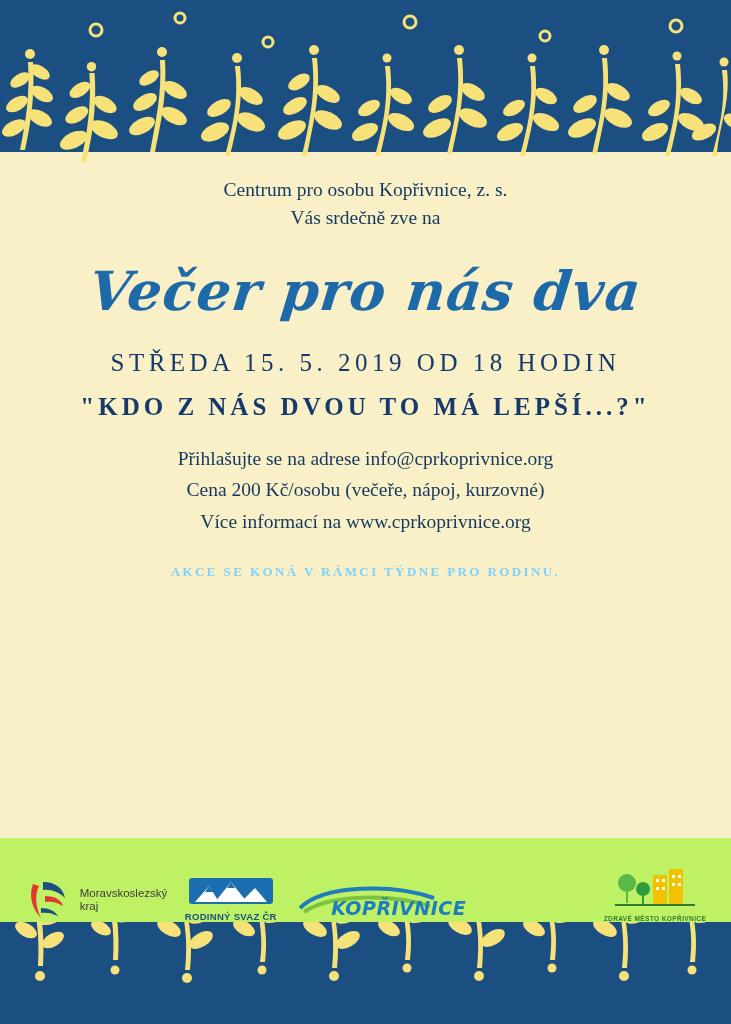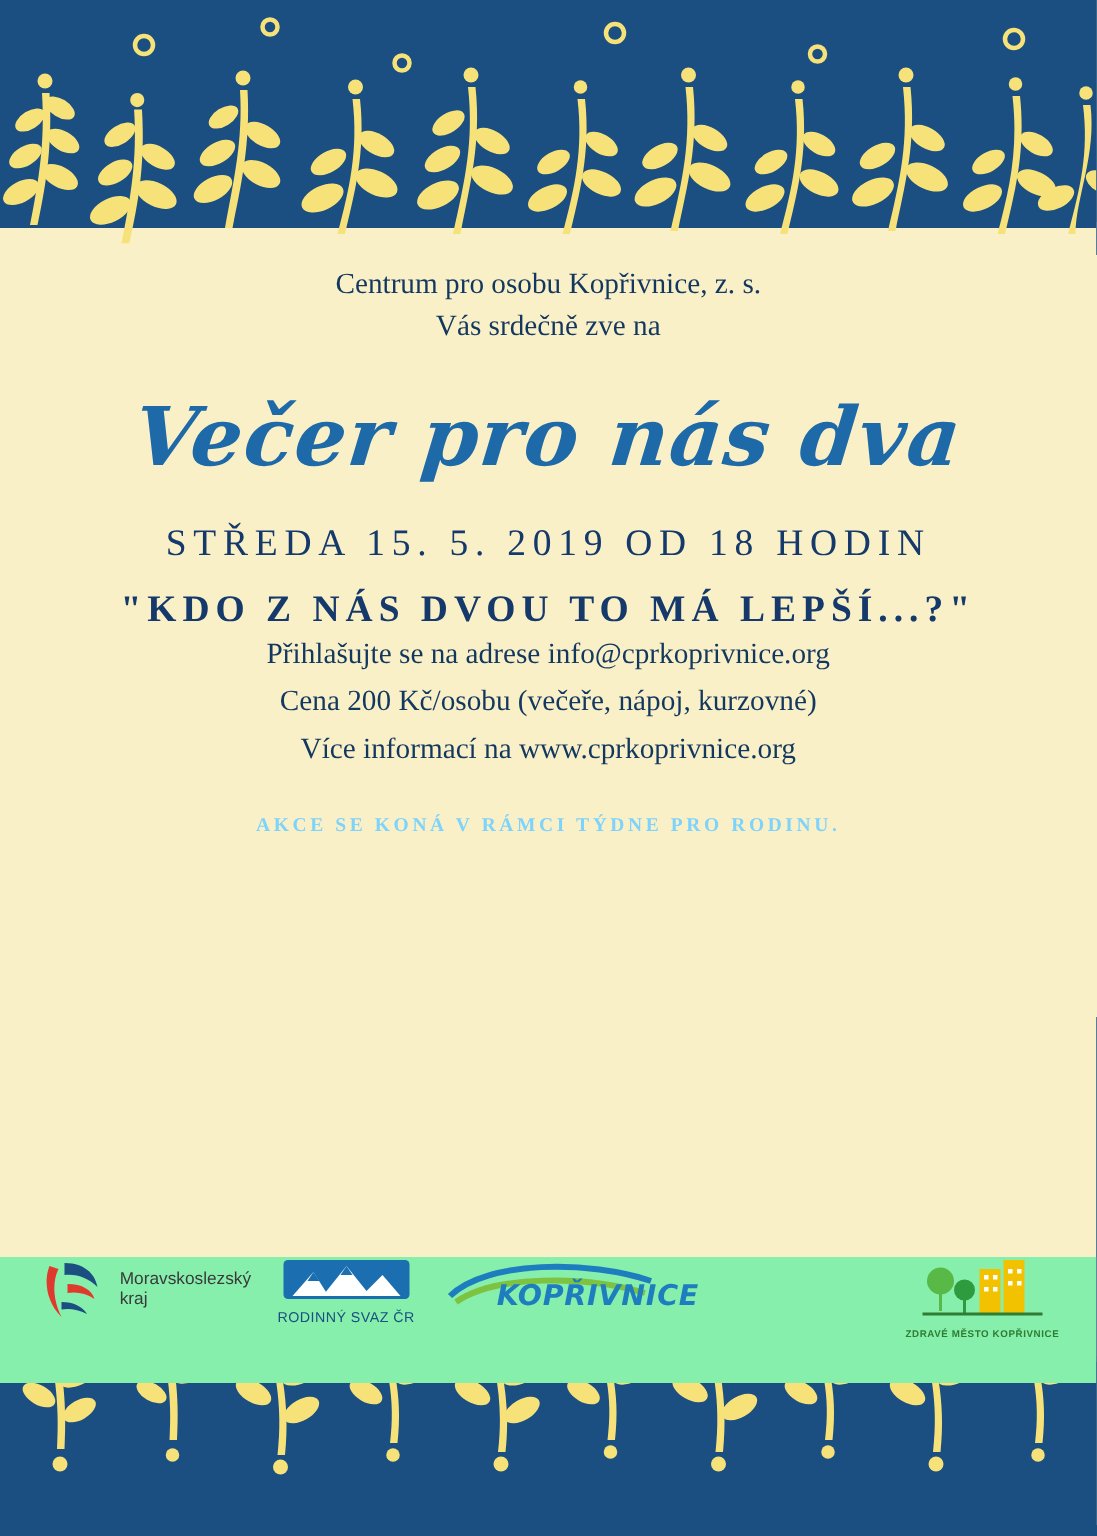--- a/index.html
+++ b/index.html
@@ -110,6 +110,7 @@
     color: #14396a;
   }
   .details {
+    margin-top: 22px;
     font-size: 19.5px;
     line-height: 1.62;
     color: #13385f;

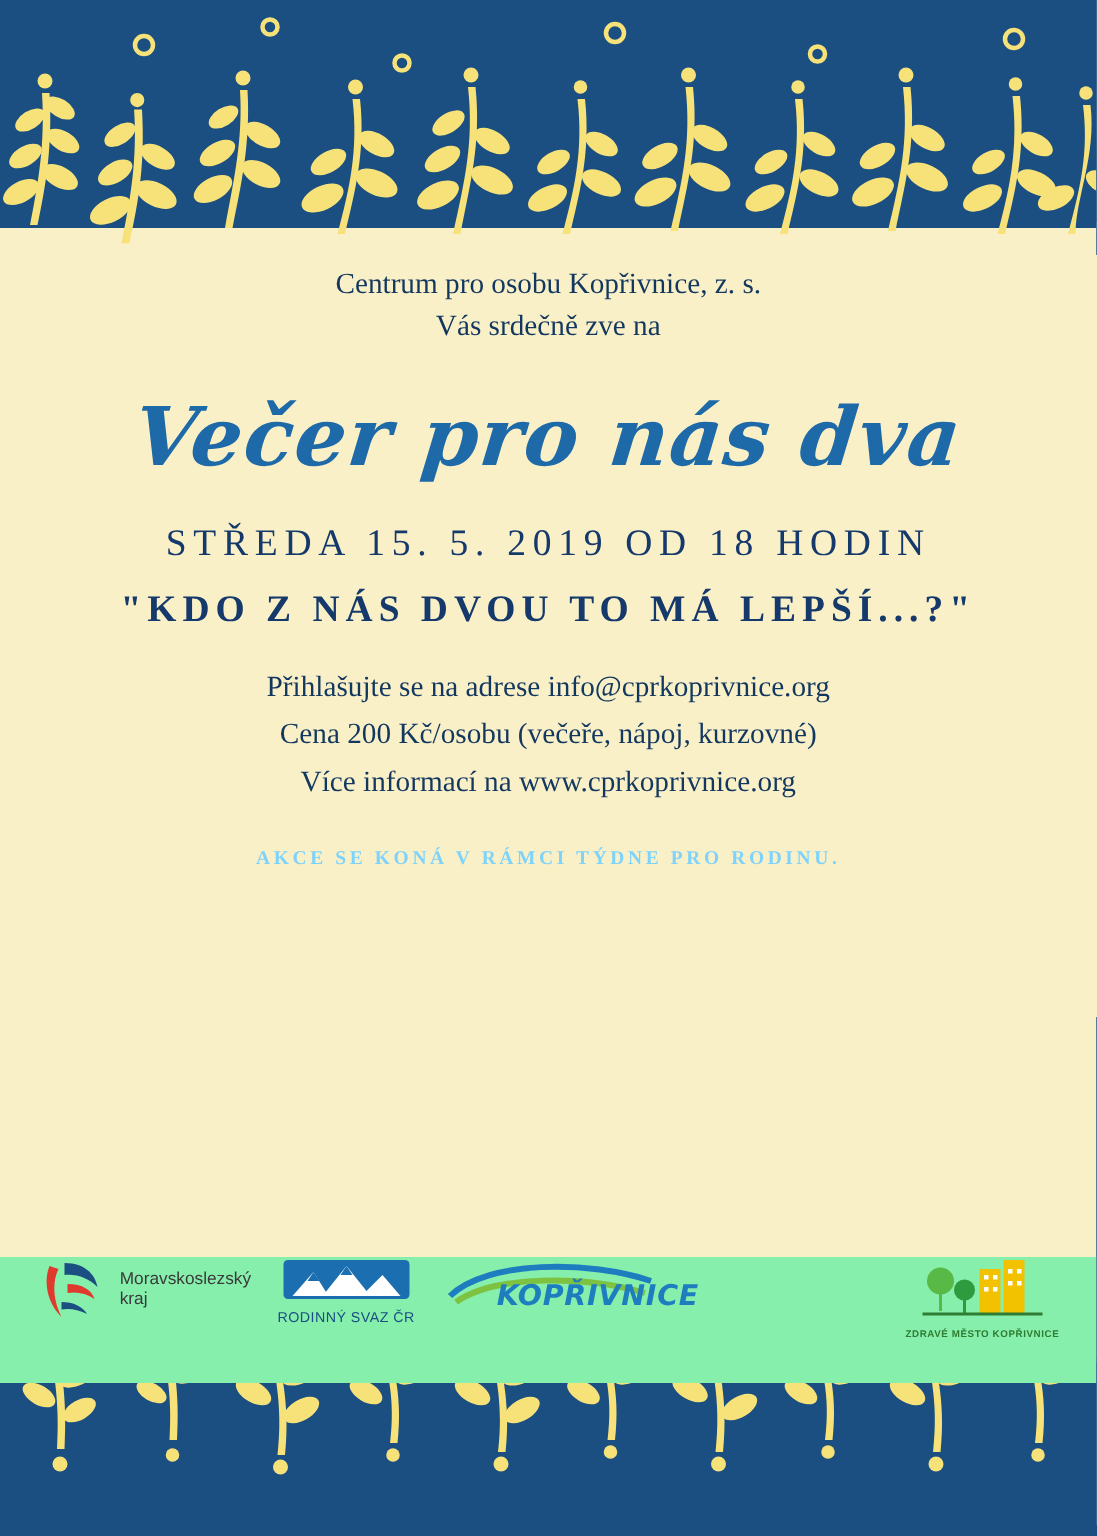--- a/index.html
+++ b/index.html
@@ -128,10 +128,10 @@
     position: absolute;
     left: 0; bottom: 102px;
     width: 731px; height: 84px;
-    background: #86efac;
+    background: #bef264;
     z-index: 5;
     display: flex;
-    align-items: flex-start;
+    align-items: flex-end;
     justify-content: space-around;
     padding: 0 16px;
   }

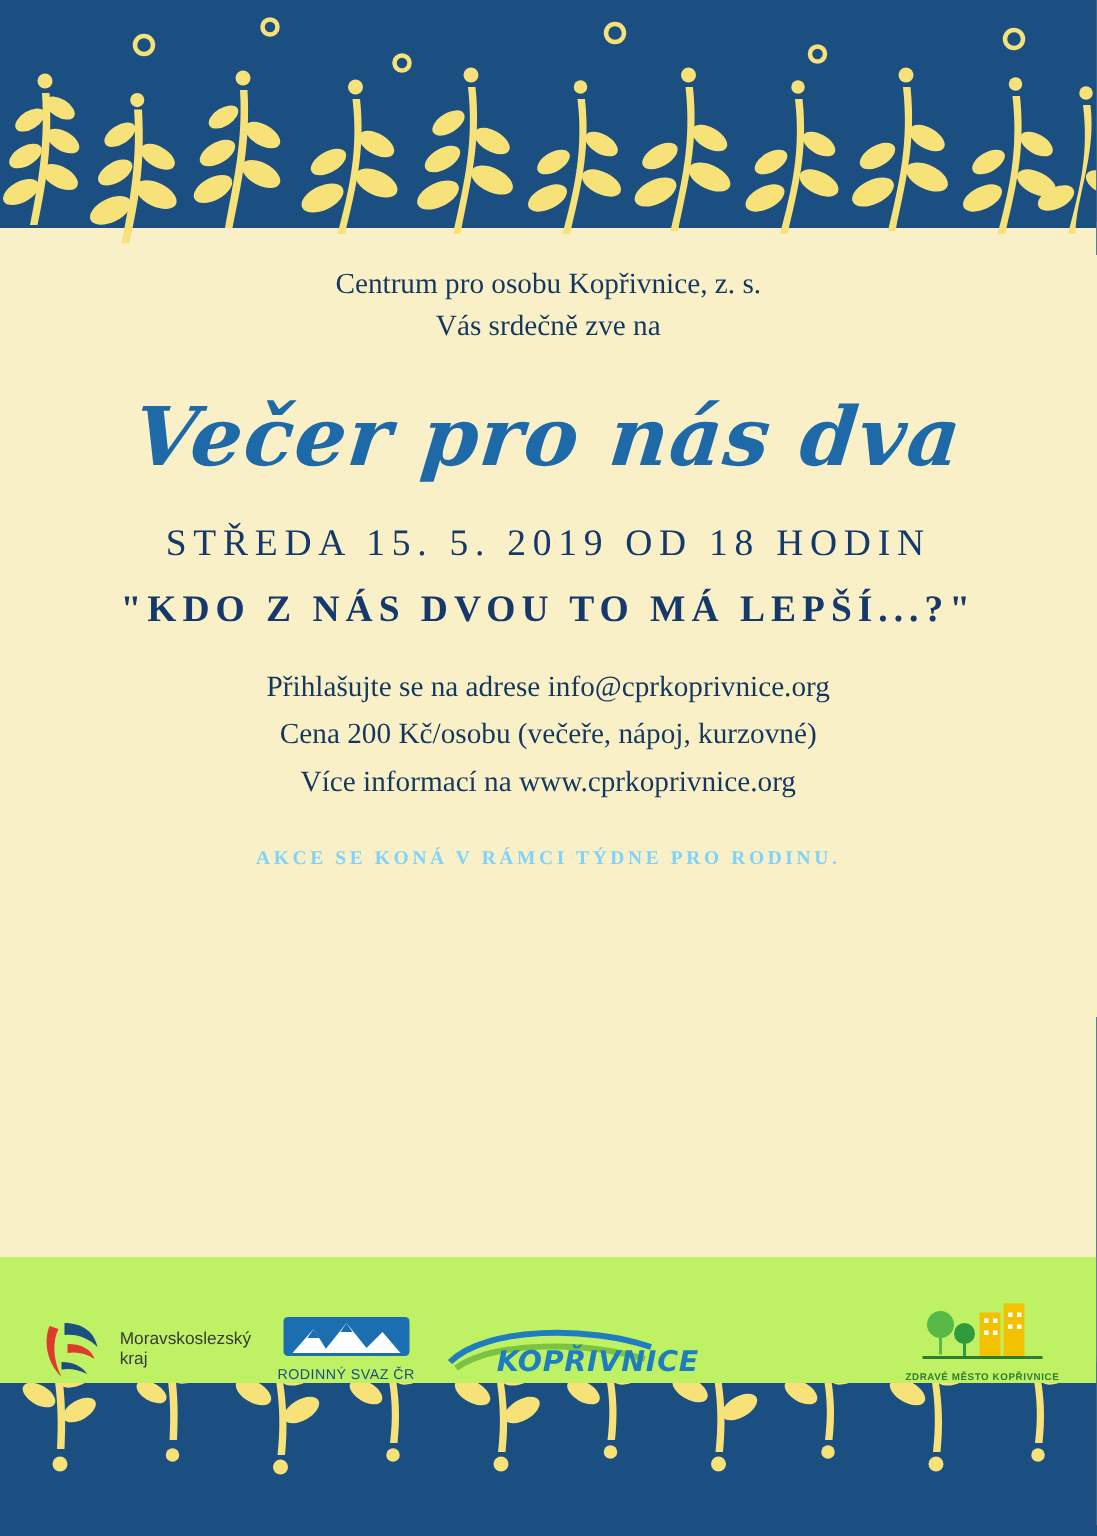--- a/index.html
+++ b/index.html
@@ -140,7 +140,7 @@
 
   .l1-text { font-size: 11.5px; color: #3a3a3a; text-align: left; }
   .l2 { flex-direction: column; gap: 2px; }
-  .l2-text { font-size: 9.5px; font-weight: normal; color: #1b4f82; letter-spacing: .3px; }
+  .l2-text { font-size: 9.5px; font-weight: bold; color: #1b4f82; letter-spacing: .3px; }
   .l3-text { font-family: "DejaVu Sans", sans-serif; font-style: italic; font-weight: bold; font-size: 19px; color: #1d7dbf; letter-spacing: .5px; }
   .l4-text { font-size: 6.5px; font-weight: bold; color: #2e7d32; letter-spacing: .4px; }
 </style>

